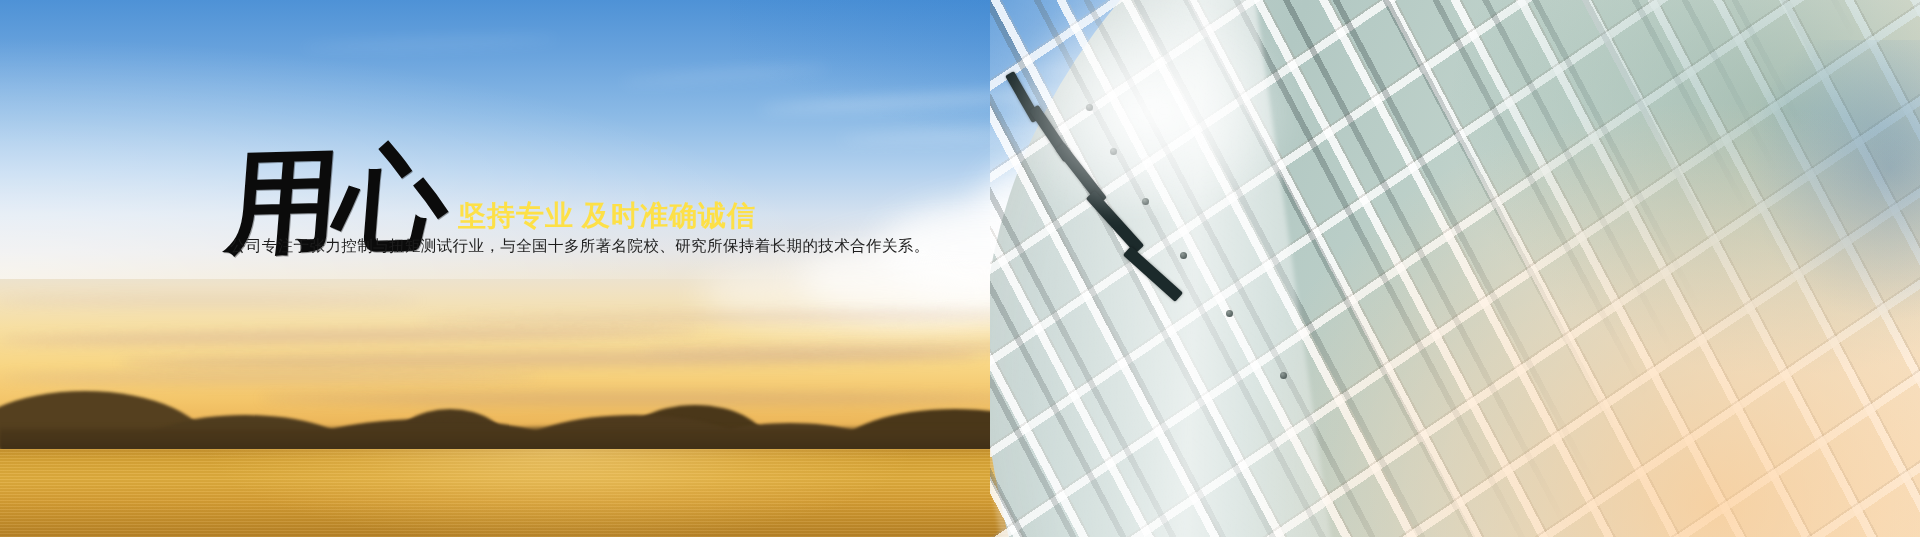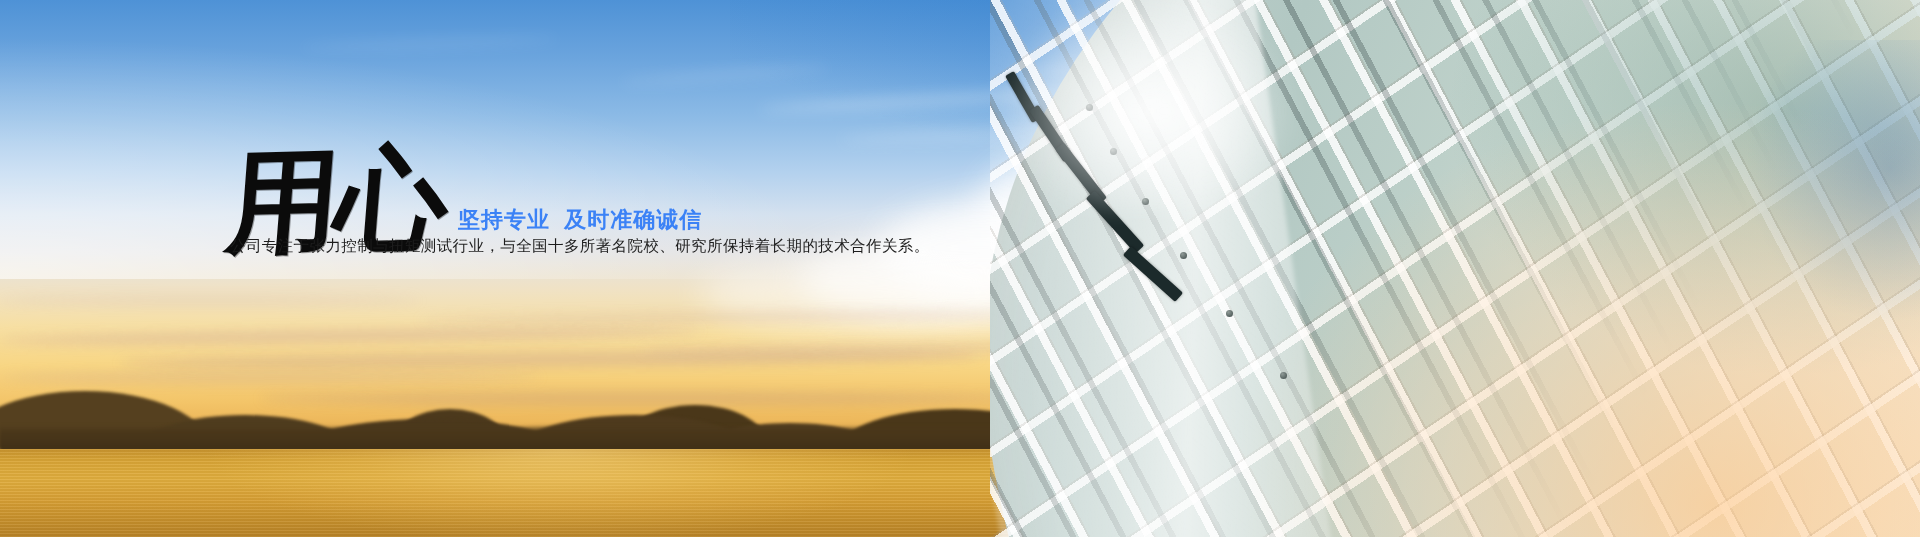--- a/index.html
+++ b/index.html
@@ -245,9 +245,9 @@
     white-space:nowrap;
   }
   .slogan{
-    font-family:Liberation Mono, monospace;
-    font-size:22px;font-weight:700;
-    color:#3b82f6;
+    font-family:Liberation Serif, serif;
+    font-size:28px;font-weight:700;
+    color:#fde047;
     letter-spacing:1px;
     white-space:nowrap;
     padding-bottom:16px;

